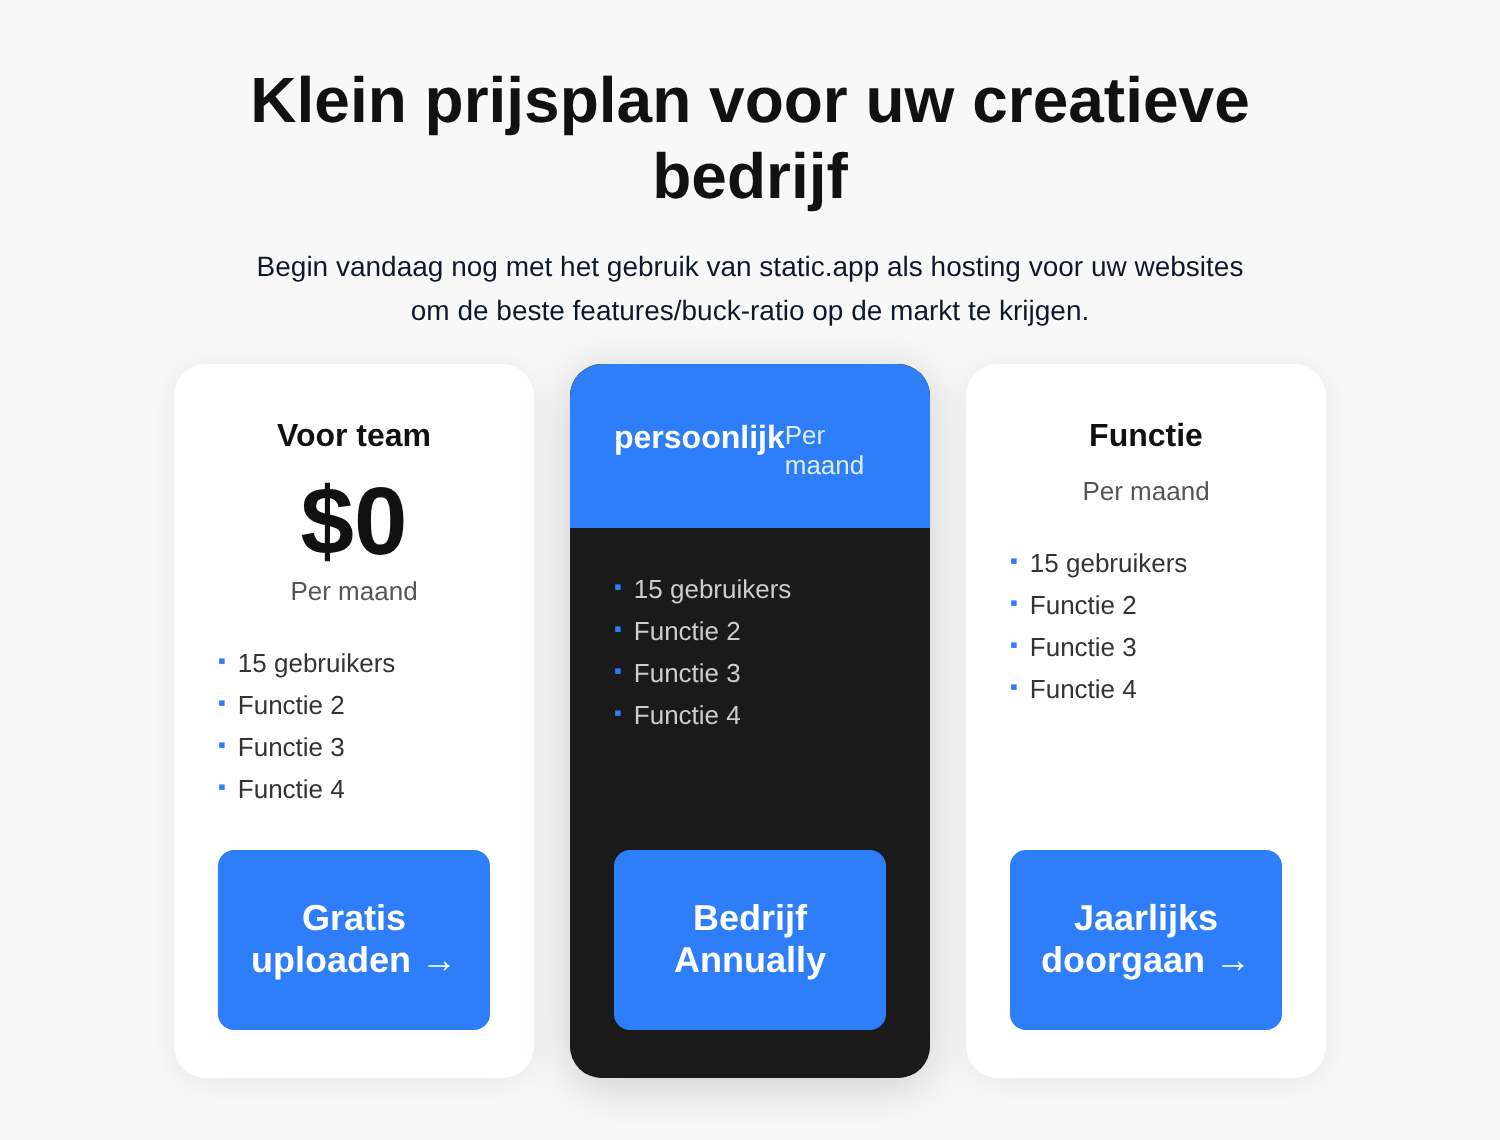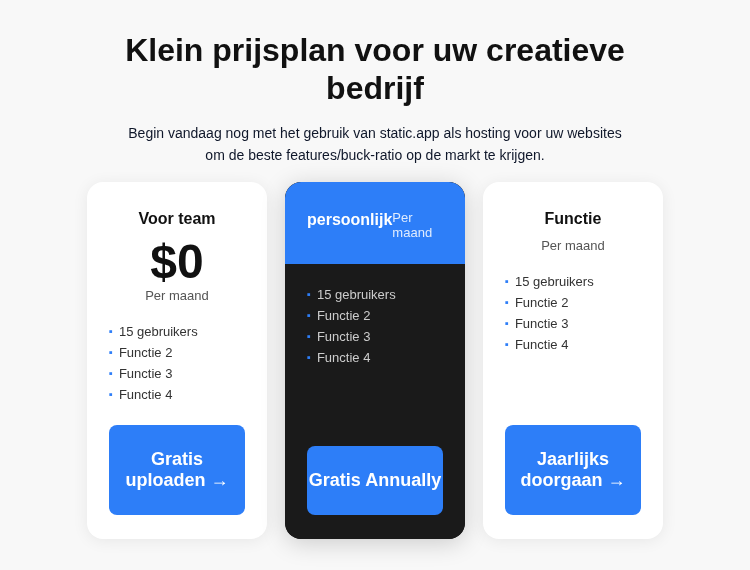--- a/index.html
+++ b/index.html
@@ -208,7 +208,7 @@
         <li>Functie 3</li>
         <li>Functie 4</li>
       </ul>
-      <button class="card-button btn-dark">Gratis Annually</button>
+      <button class="card-button btn-dark">Bedrijf Annually</button>
     </div>
   </div>
 

